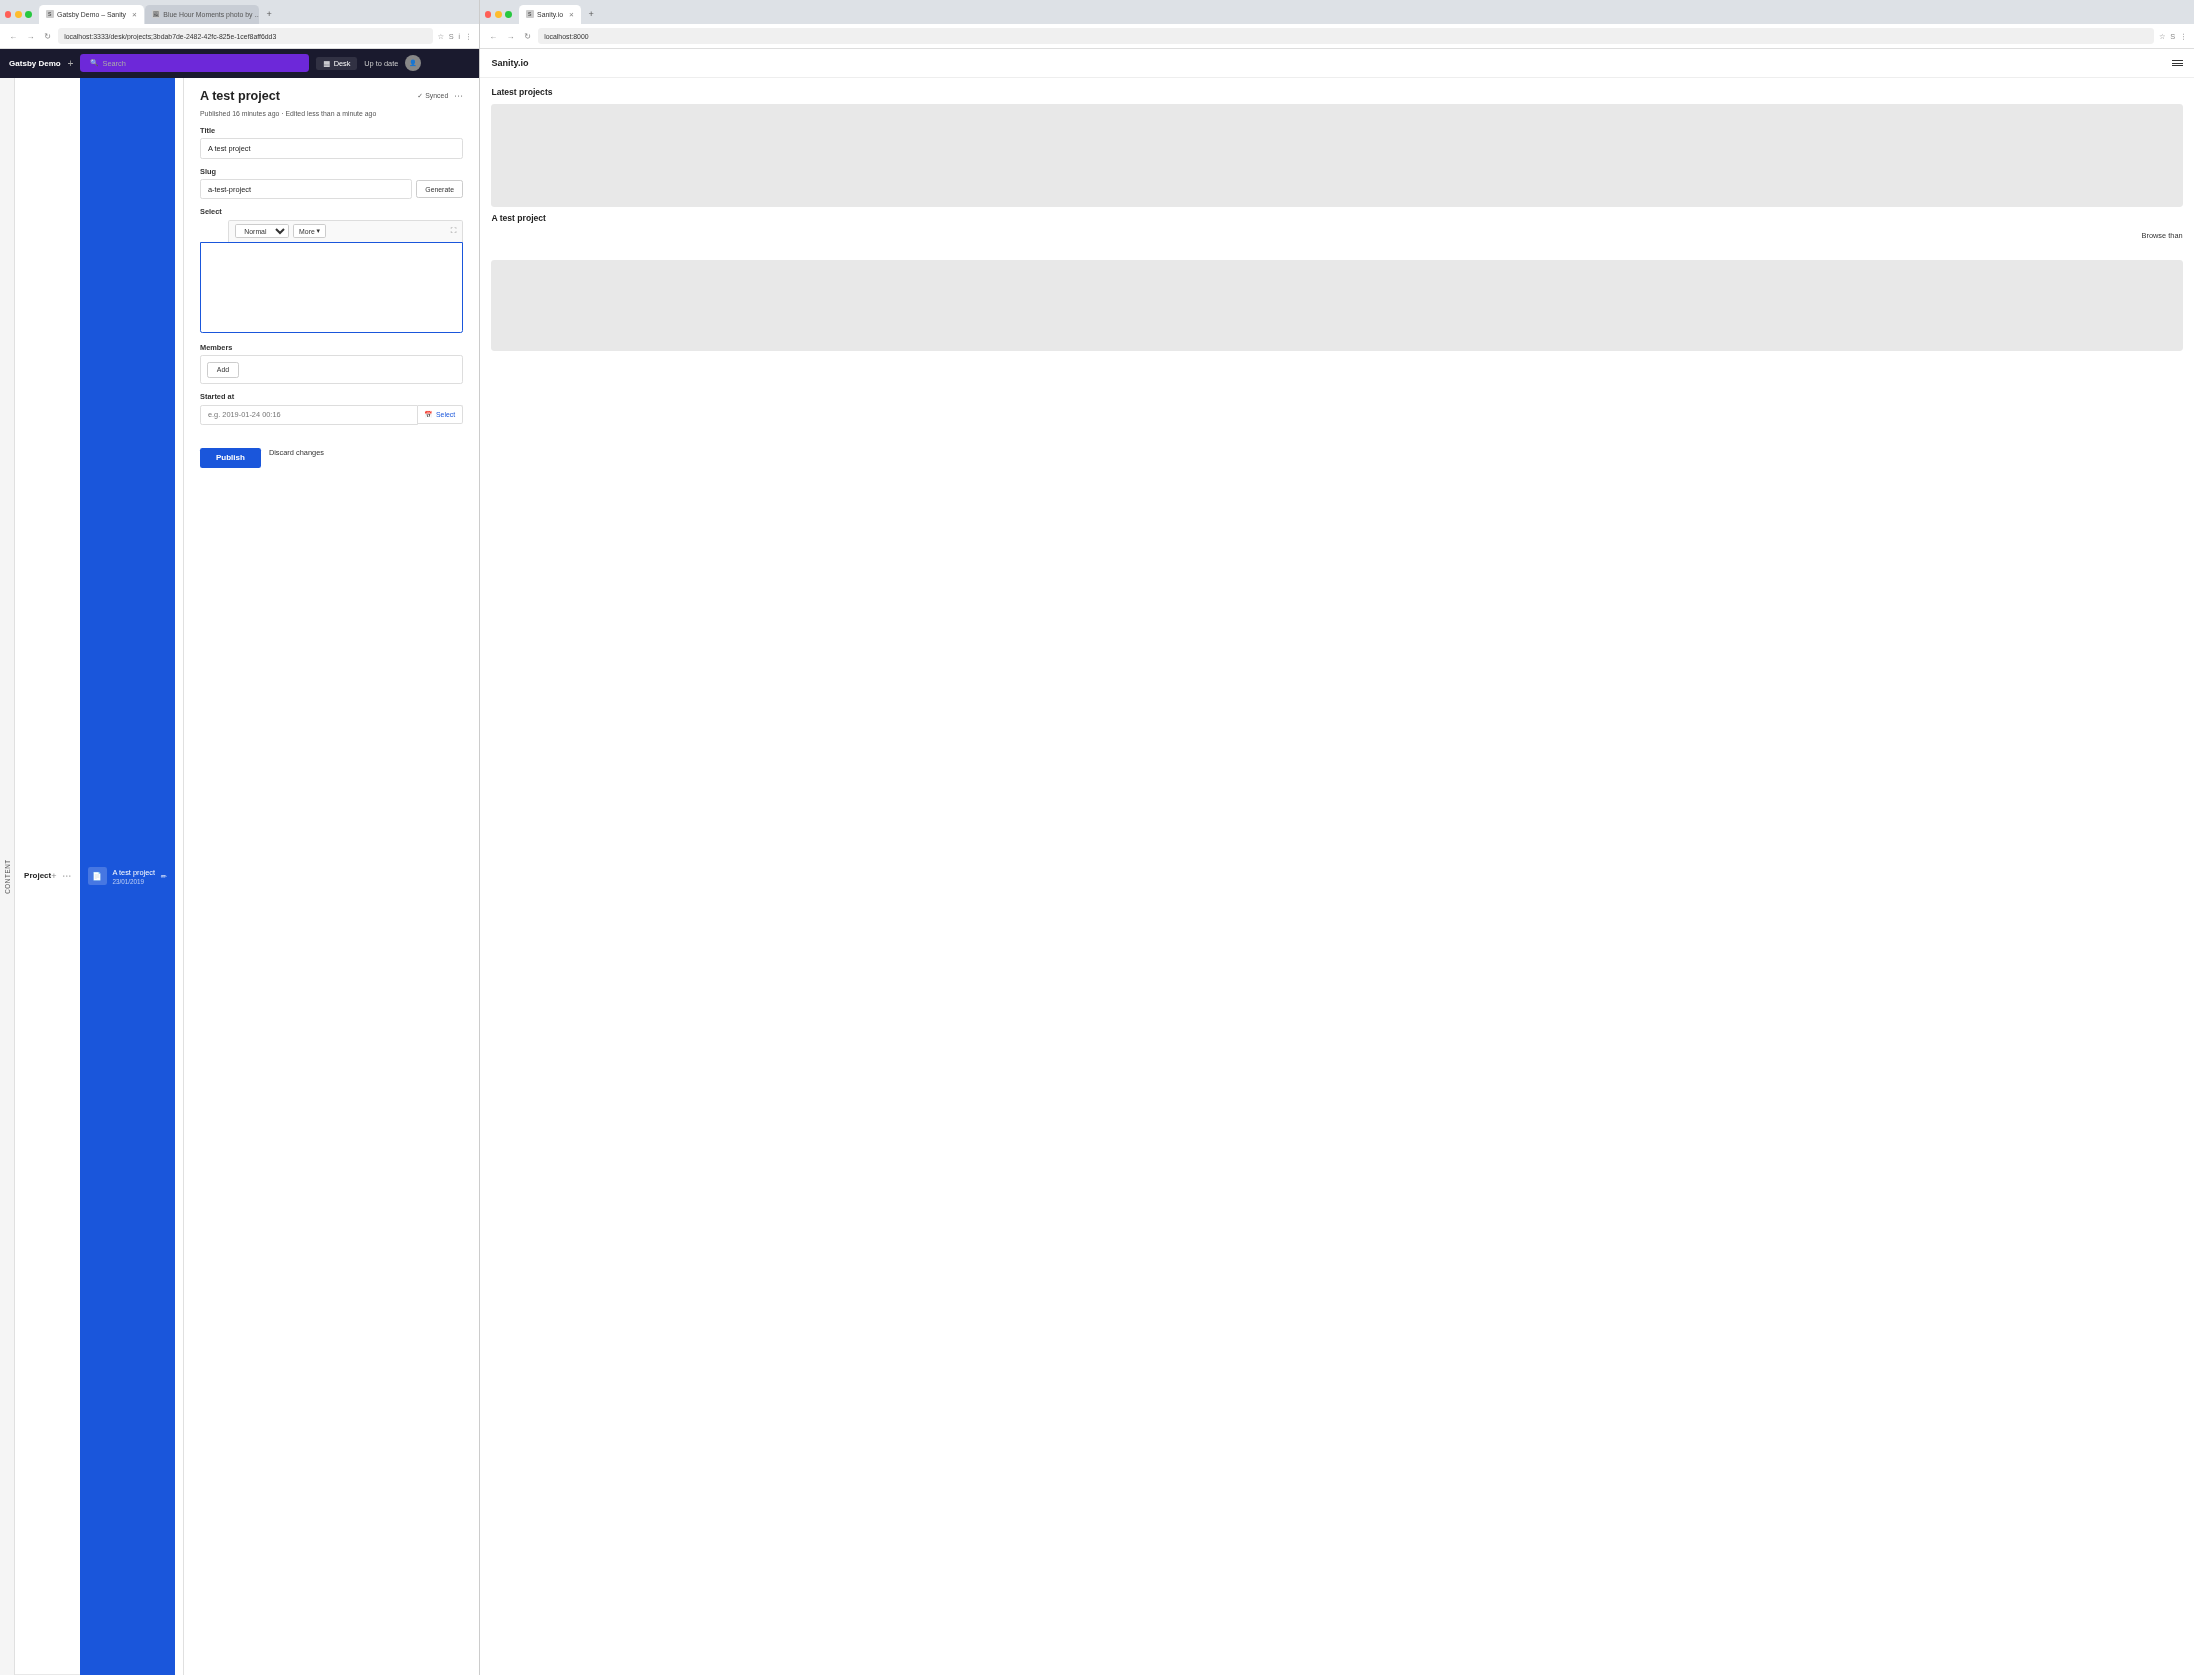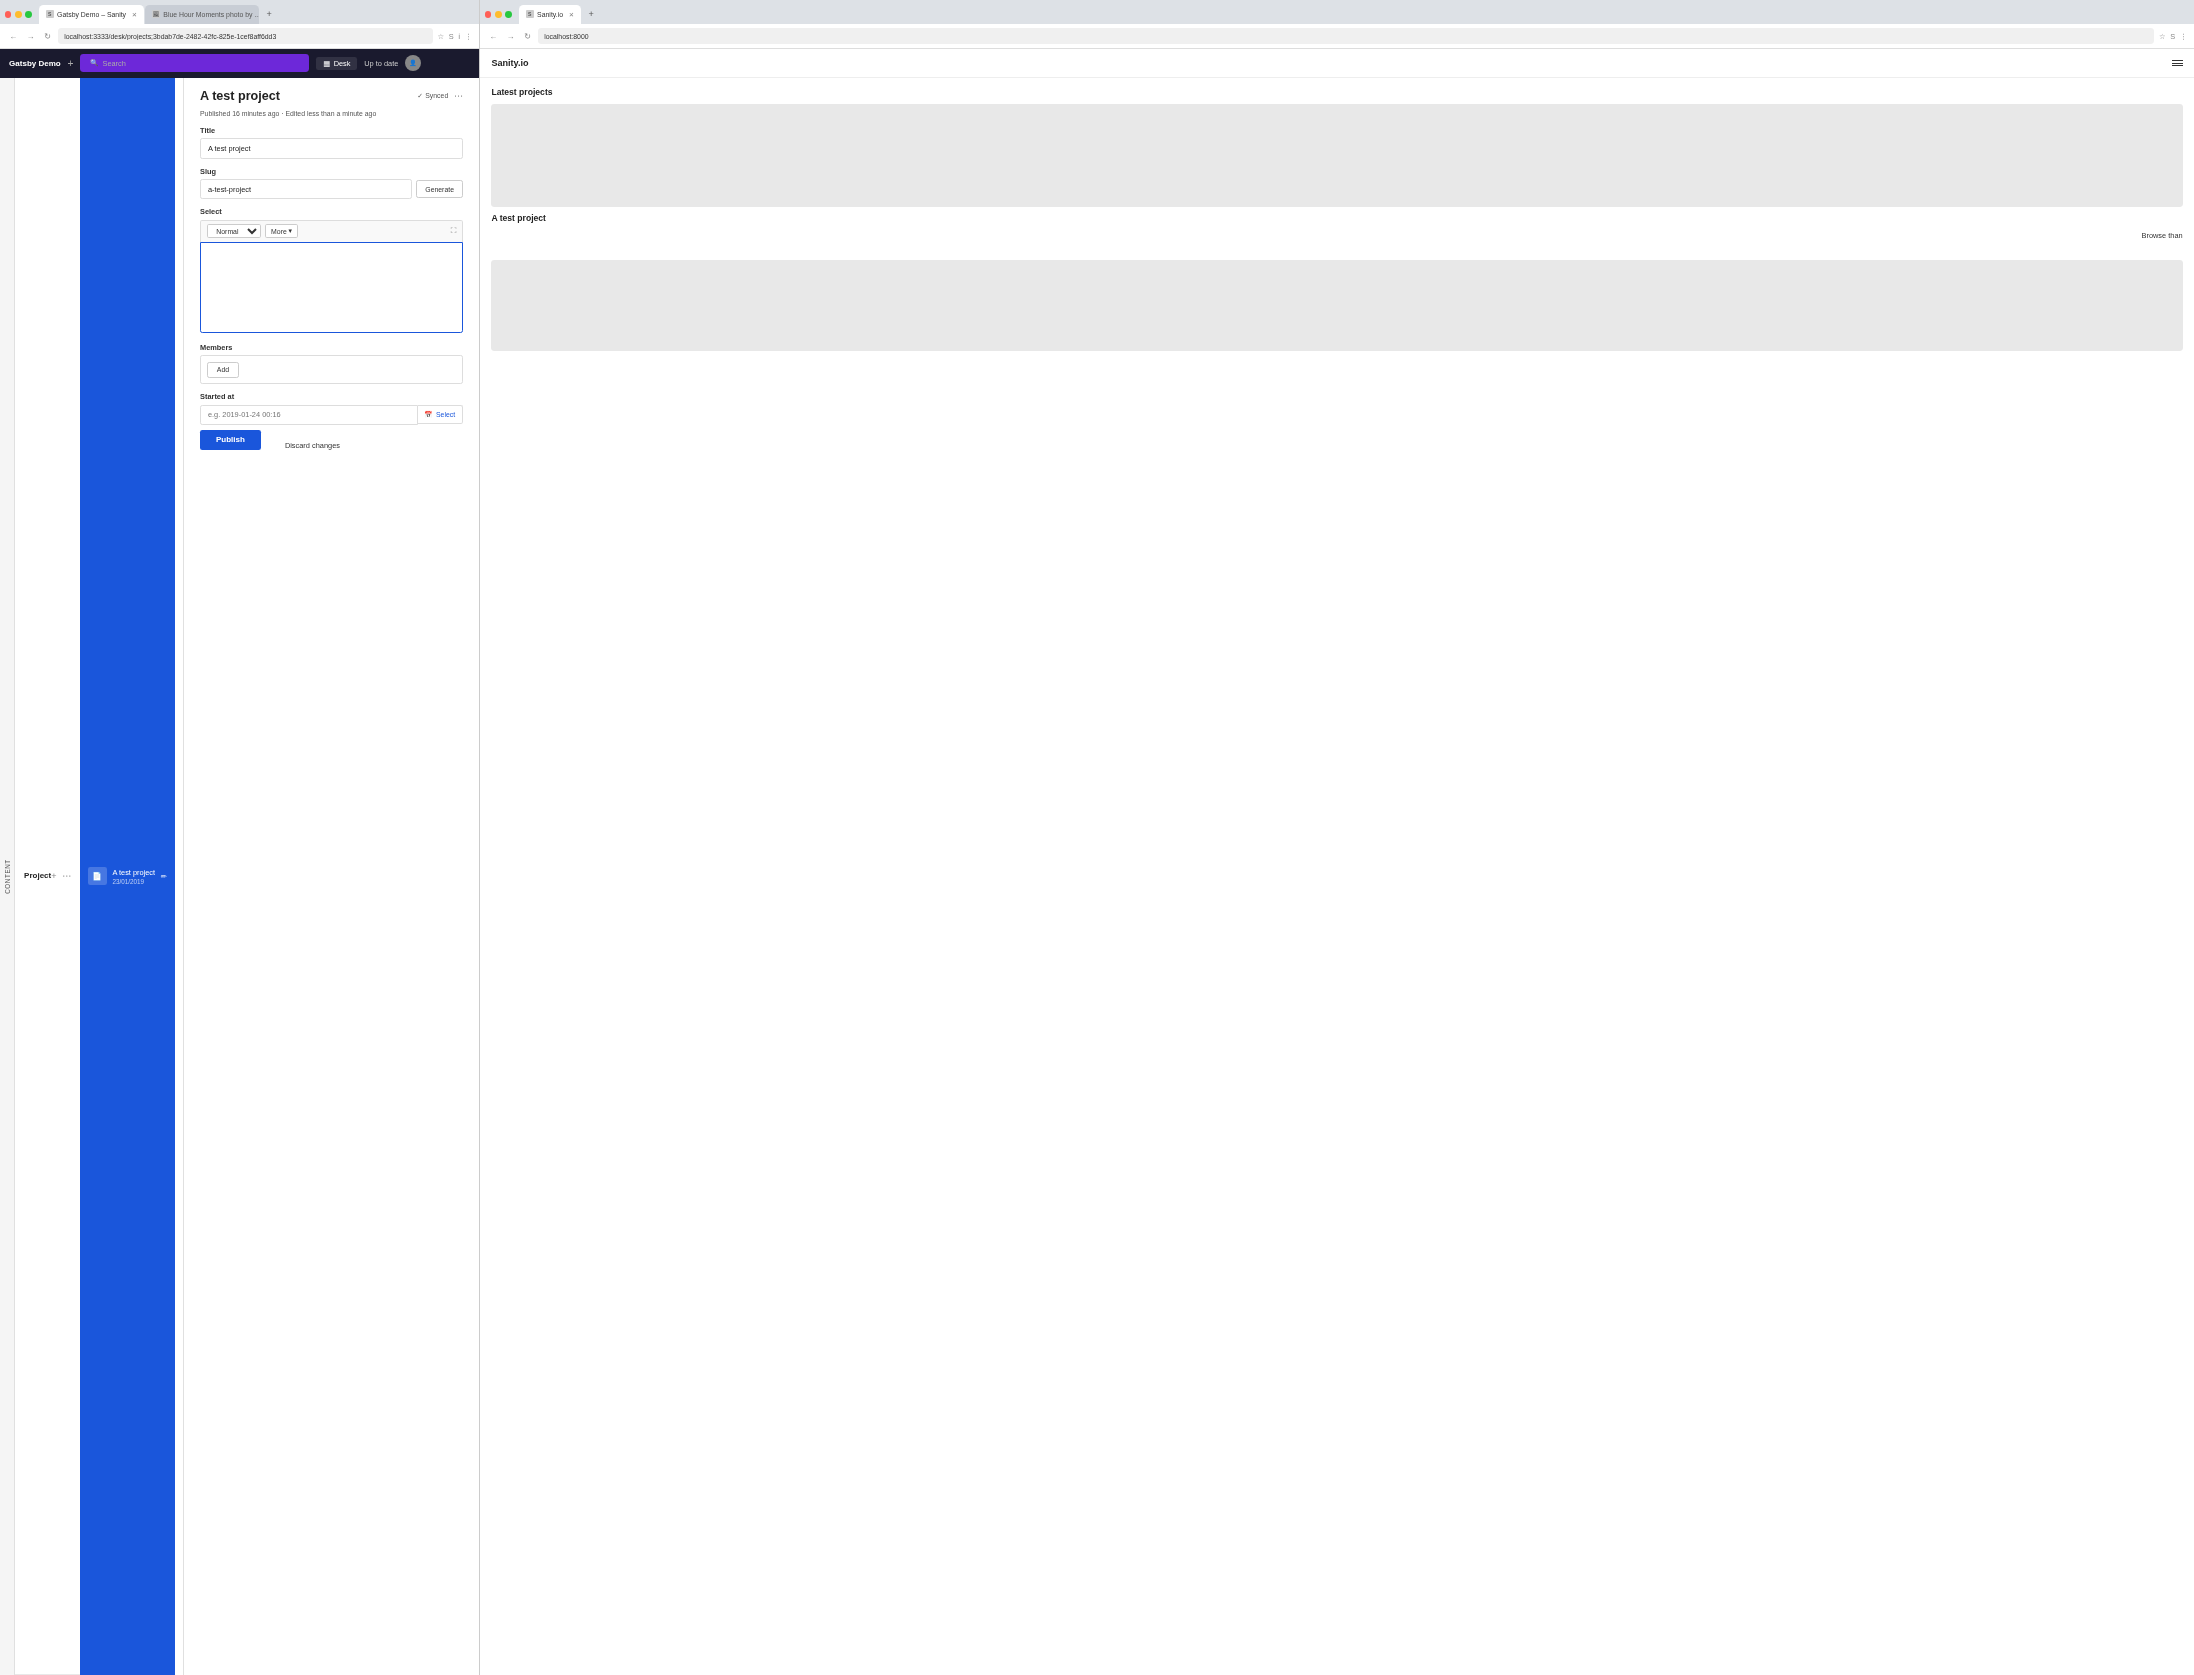--- a/index.html
+++ b/index.html
@@ -73,7 +73,7 @@
     .slug-input { flex: 1; border: 0.6px solid #ddd; border-radius: 2.3px; padding: 4.6px 6.9px; font-size: 7.4px; color: #222; outline: none; }
     .generate-btn { padding: 4.6px 8px; border: 0.6px solid #ccc; border-radius: 2.3px; background: #fff; font-size: 6.9px; color: #333; cursor: pointer; white-space: nowrap; }
 
-    .excerpt-toolbar { display: flex; align-items: center; gap: 4.6px; margin-bottom: 0; background: #f9f9f9; border: 0.6px solid #ddd; border-bottom: none; border-radius: 2.3px 2.3px 0 0; padding: 3.4px 5.7px; }
+    .excerpt-toolbar { display: flex; align-items: center; gap: 4.6px; margin-bottom: 0; background: #f9f9f9; border: 0.6px solid #ddd; border-bottom: none; border-radius: 2.3px 2.3px 0 0; padding: 3.4px 5.7px; margin-left: 28px; }
     .toolbar-select { border: 0.6px solid #ccc; border-radius: 1.7px; padding: 1.7px 4.6px; font-size: 6.9px; color: #333; background: #fff; cursor: pointer; }
     .toolbar-more { border: 0.6px solid #ccc; border-radius: 1.7px; padding: 1.7px 4.6px; font-size: 6.9px; color: #333; background: #fff; cursor: pointer; display: flex; align-items: center; gap: 1.7px; }
     .toolbar-expand { margin-left: auto; color: #888; font-size: 8px; cursor: pointer; }

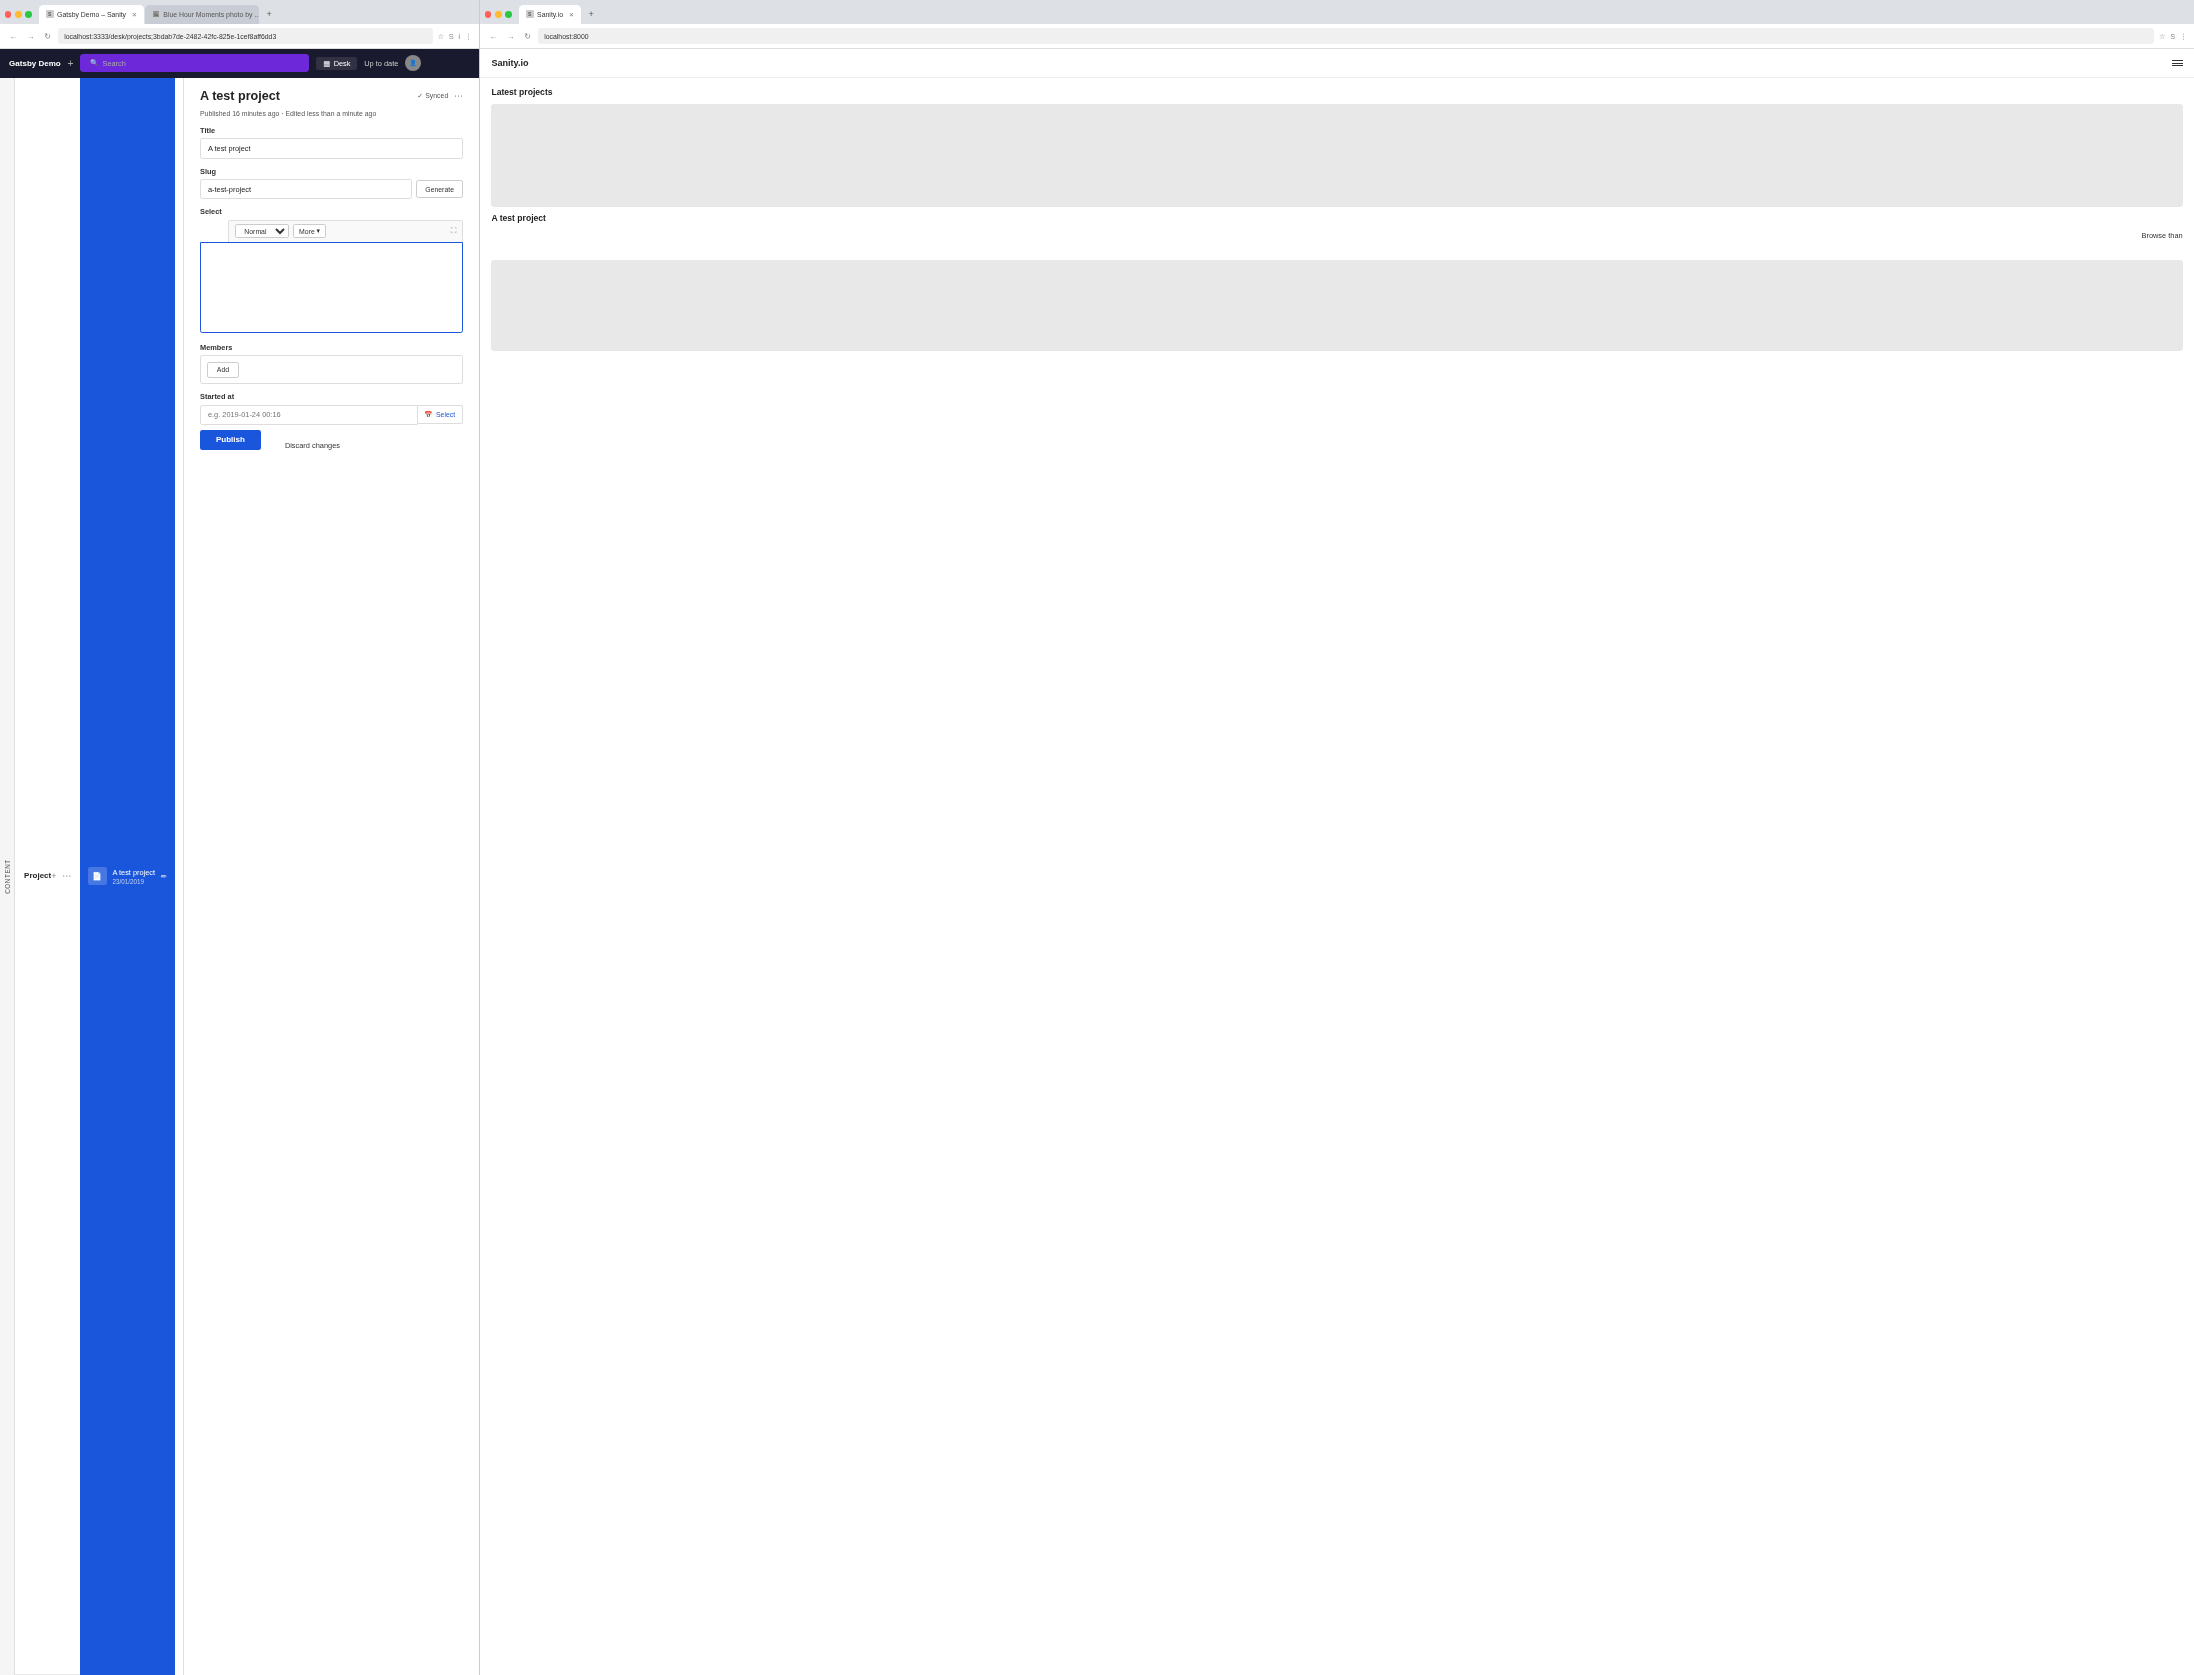--- a/index.html
+++ b/index.html
@@ -86,7 +86,7 @@
     .date-input { flex: 1; border: 0.6px solid #ddd; border-radius: 2.3px 0 0 2.3px; padding: 4.6px 6.9px; font-size: 7.4px; color: #aaa; outline: none; }
     .select-btn { padding: 4.6px 6.9px; border: 0.6px solid #ddd; border-left: none; border-radius: 0 2.3px 2.3px 0; background: #fff; font-size: 6.9px; color: #1a56db; cursor: pointer; display: flex; align-items: center; gap: 2.9px; }
 
-    .publish-bar { display: flex; align-items: flex-end; gap: 24px; margin-top: 5px; padding-bottom: 5.7px; }
+    .publish-bar { display: flex; align-items: flex-start; gap: 8px; margin-top: 23px; padding-bottom: 5.7px; }
     .publish-btn { padding: 5.7px 16px; background: #1a56db; color: #fff; border: none; border-radius: 2.3px; font-size: 8px; font-weight: 600; cursor: pointer; }
     .discard-btn { background: none; border: none; font-size: 7.4px; color: #333; cursor: pointer; }
 

